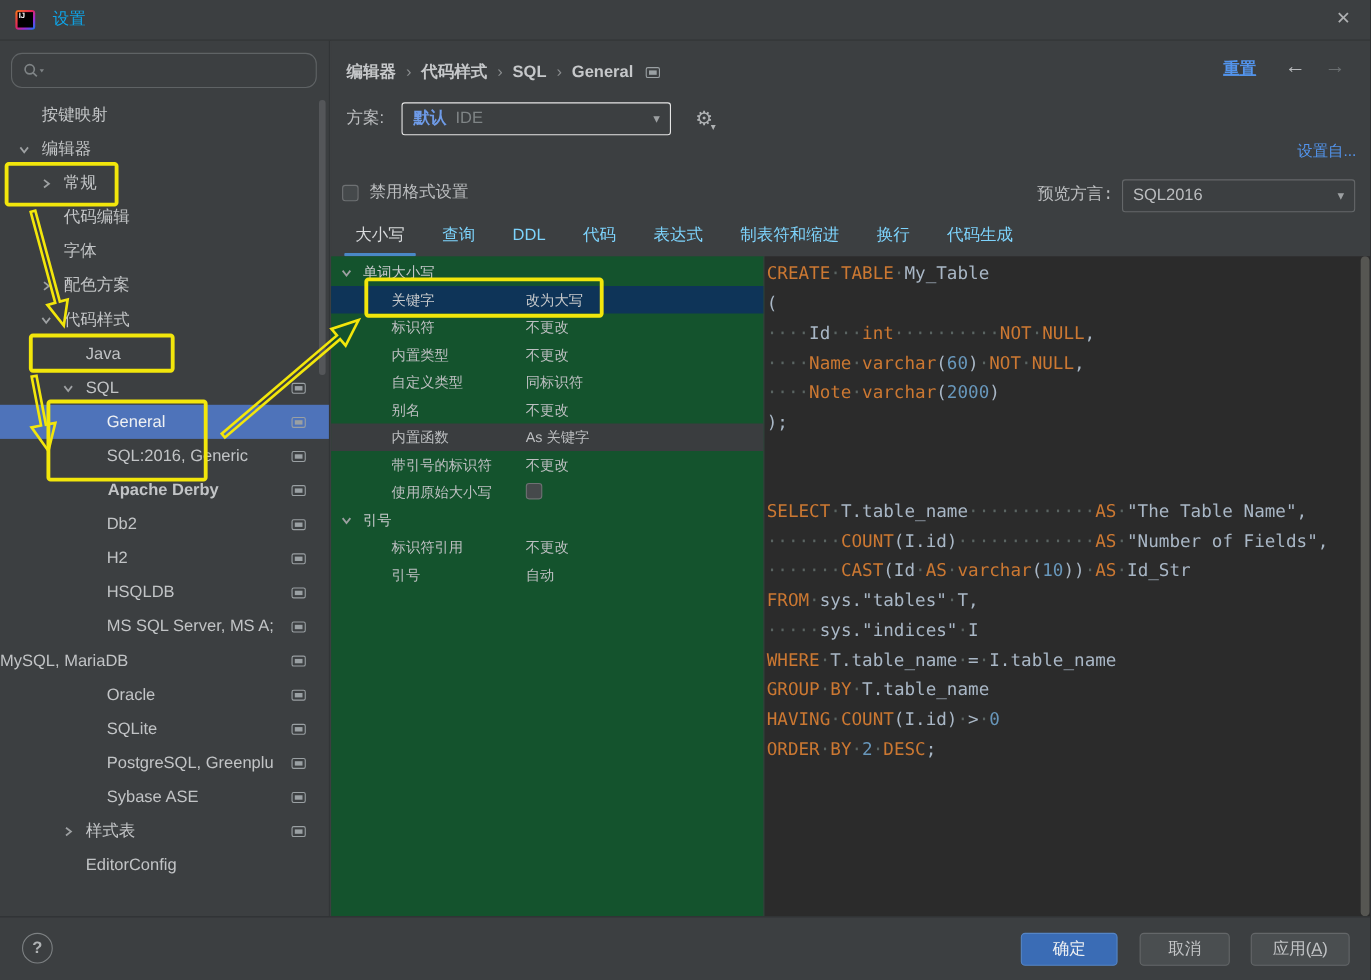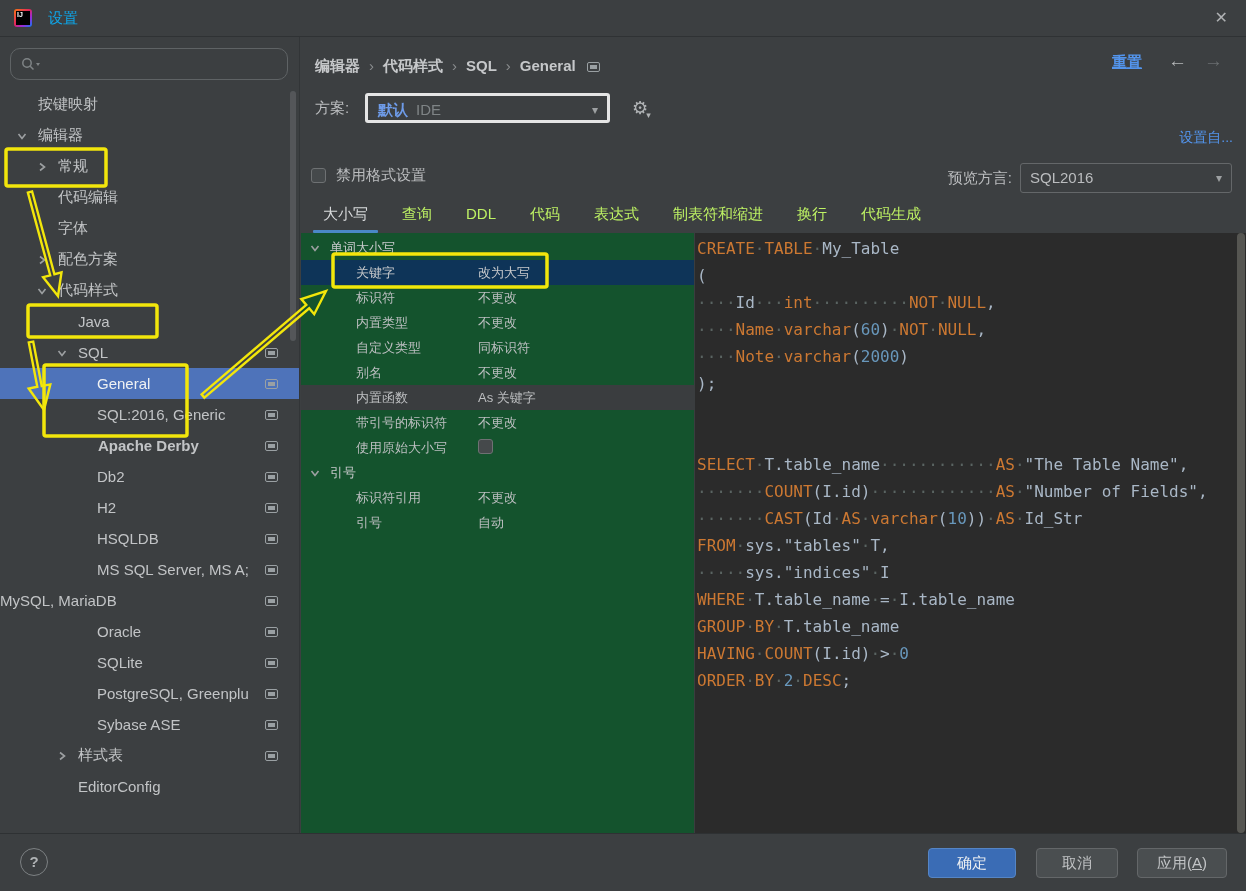--- a/index.html
+++ b/index.html
@@ -37,7 +37,7 @@
   .navback{position:absolute;right:59px;top:13px;font-size:19px;color:#B6B8BA;}
   .navfwd{position:absolute;right:23px;top:13px;font-size:19px;color:#6A6E70;}
   .scheme-label{position:absolute;left:14px;top:56px;height:30px;line-height:30px;font-size:15px;}
-  .scheme-box{position:absolute;left:64px;top:56px;width:245px;height:30px;border:3px solid #e5e5e5;border-radius:3px;line-height:28px;padding-left:10px;font-size:15px;}
+  .scheme-box{position:absolute;left:64px;top:56px;width:245px;height:30px;border:1px solid #e5e5e5;border-radius:3px;line-height:28px;padding-left:10px;font-size:15px;}
   .scheme-val{color:#6E9BE8;font-weight:bold;}
   .scheme-suffix{color:#7F8486;margin-left:8px;}
   .caret{position:absolute;right:9px;top:0;color:#9DA0A2;font-size:12px;}

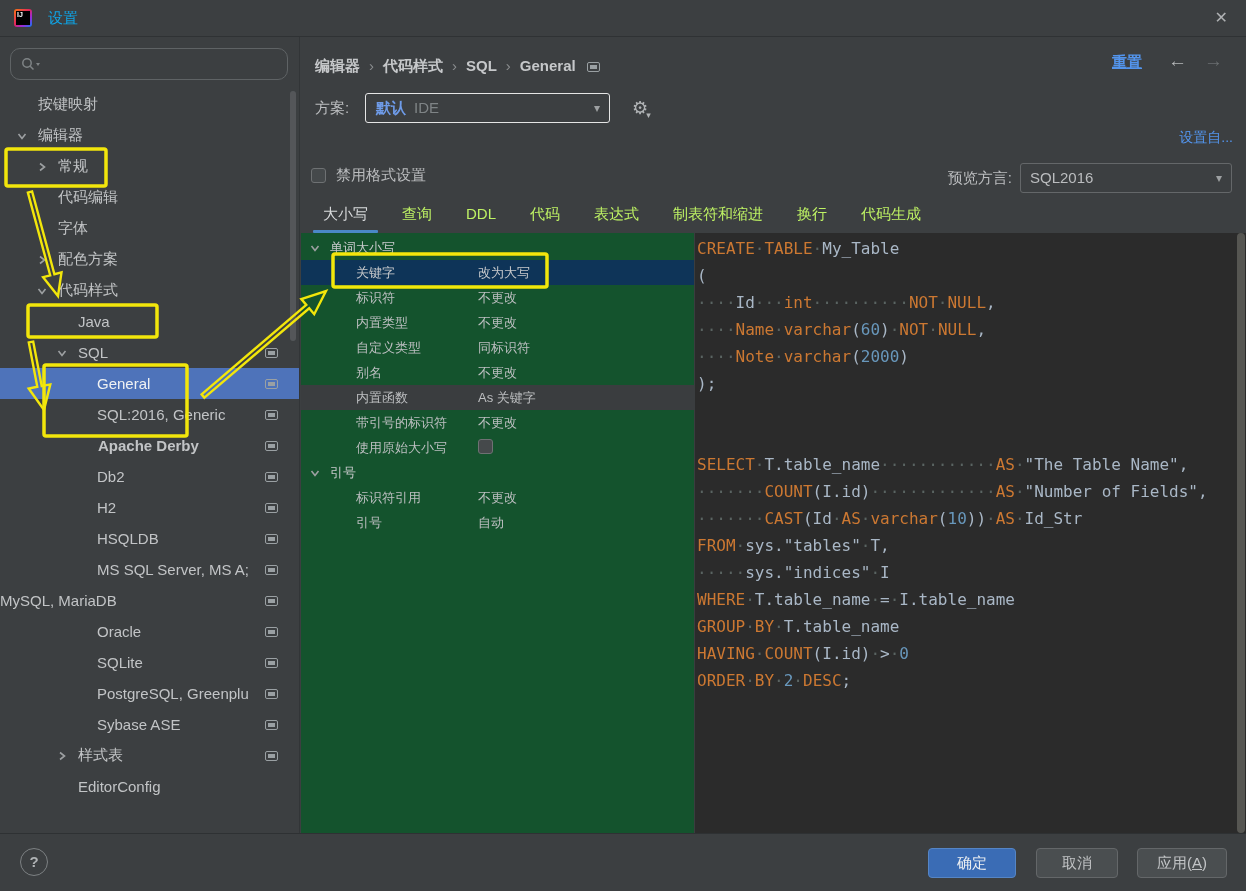--- a/index.html
+++ b/index.html
@@ -47,7 +47,7 @@
   .chk{width:15px;height:15px;border:1px solid #6E7173;border-radius:3px;background:#45494B;}
   .chk1{position:absolute;left:10px;top:131px;}
   .fmt-label{position:absolute;left:35px;top:124px;height:28px;line-height:28px;font-size:15px;}
-  .dialect-label{position:absolute;right:234px;top:126px;height:30px;line-height:30px;font-size:15px;}
+  .dialect-label{position:absolute;right:234px;top:126px;height:30px;line-height:30px;font-size:15px;font-family:Liberation Mono, monospace;}
   .dialect-box{position:absolute;right:14px;top:126px;width:212px;height:30px;border:1px solid #646769;border-radius:3px;line-height:28px;padding-left:9px;font-size:15px;}
   .tabs{position:absolute;left:22px;top:165px;height:31px;white-space:nowrap;}
   .tab{display:inline-block;margin-right:34px;font-size:15px;color:#bef264;position:relative;height:31px;line-height:24px;}

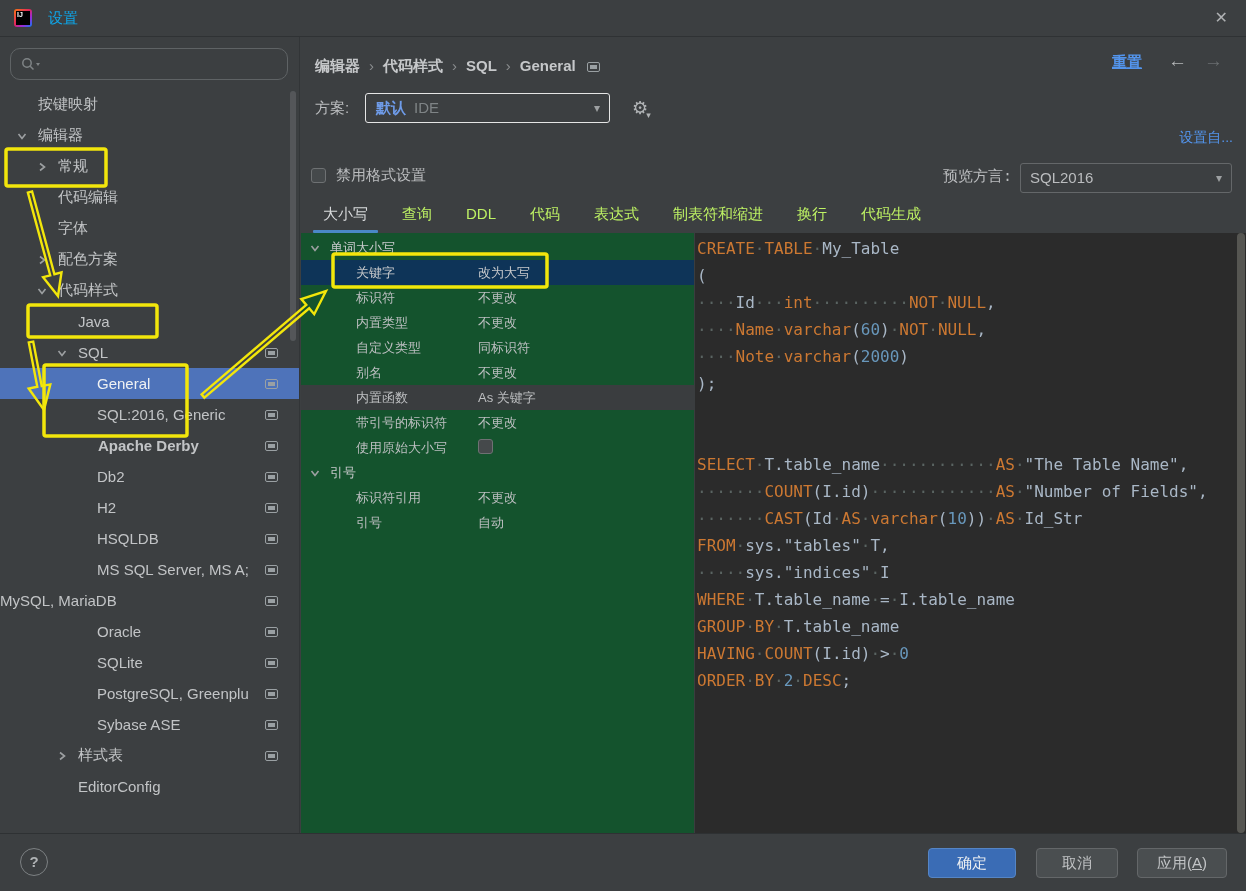--- a/index.html
+++ b/index.html
@@ -50,7 +50,7 @@
   .dialect-label{position:absolute;right:234px;top:126px;height:30px;line-height:30px;font-size:15px;font-family:Liberation Mono, monospace;}
   .dialect-box{position:absolute;right:14px;top:126px;width:212px;height:30px;border:1px solid #646769;border-radius:3px;line-height:28px;padding-left:9px;font-size:15px;}
   .tabs{position:absolute;left:22px;top:165px;height:31px;white-space:nowrap;}
-  .tab{display:inline-block;margin-right:34px;font-size:15px;color:#bef264;position:relative;height:31px;line-height:24px;}
+  .tab{display:inline-block;margin-right:34px;font-size:15px;color:#7dd3fc;position:relative;height:31px;line-height:24px;}
   .tab.active{color:#D8DADC;}
   .tab .ul{position:absolute;left:-10px;right:-10px;bottom:0;height:3px;background:#4A88C7;border-radius:1px;}
 

